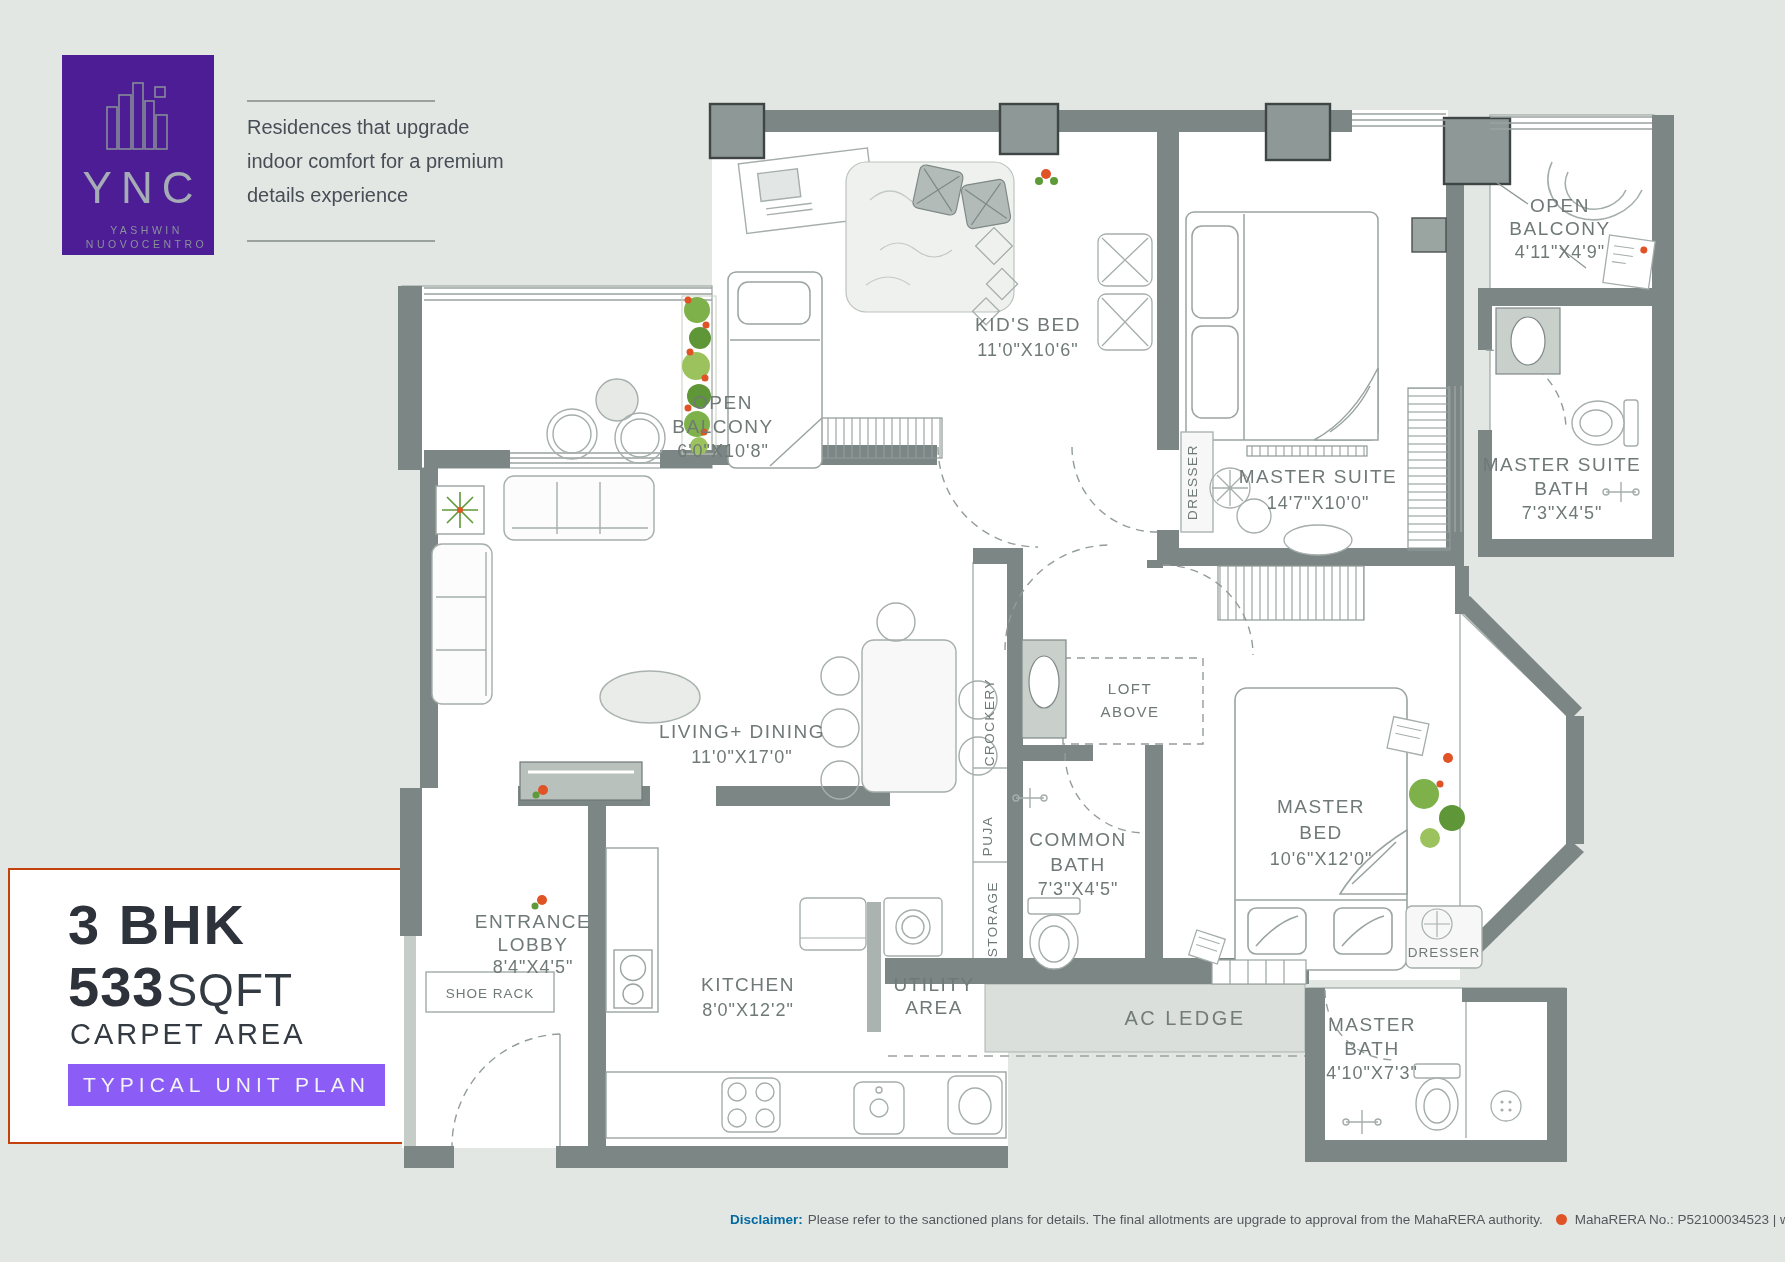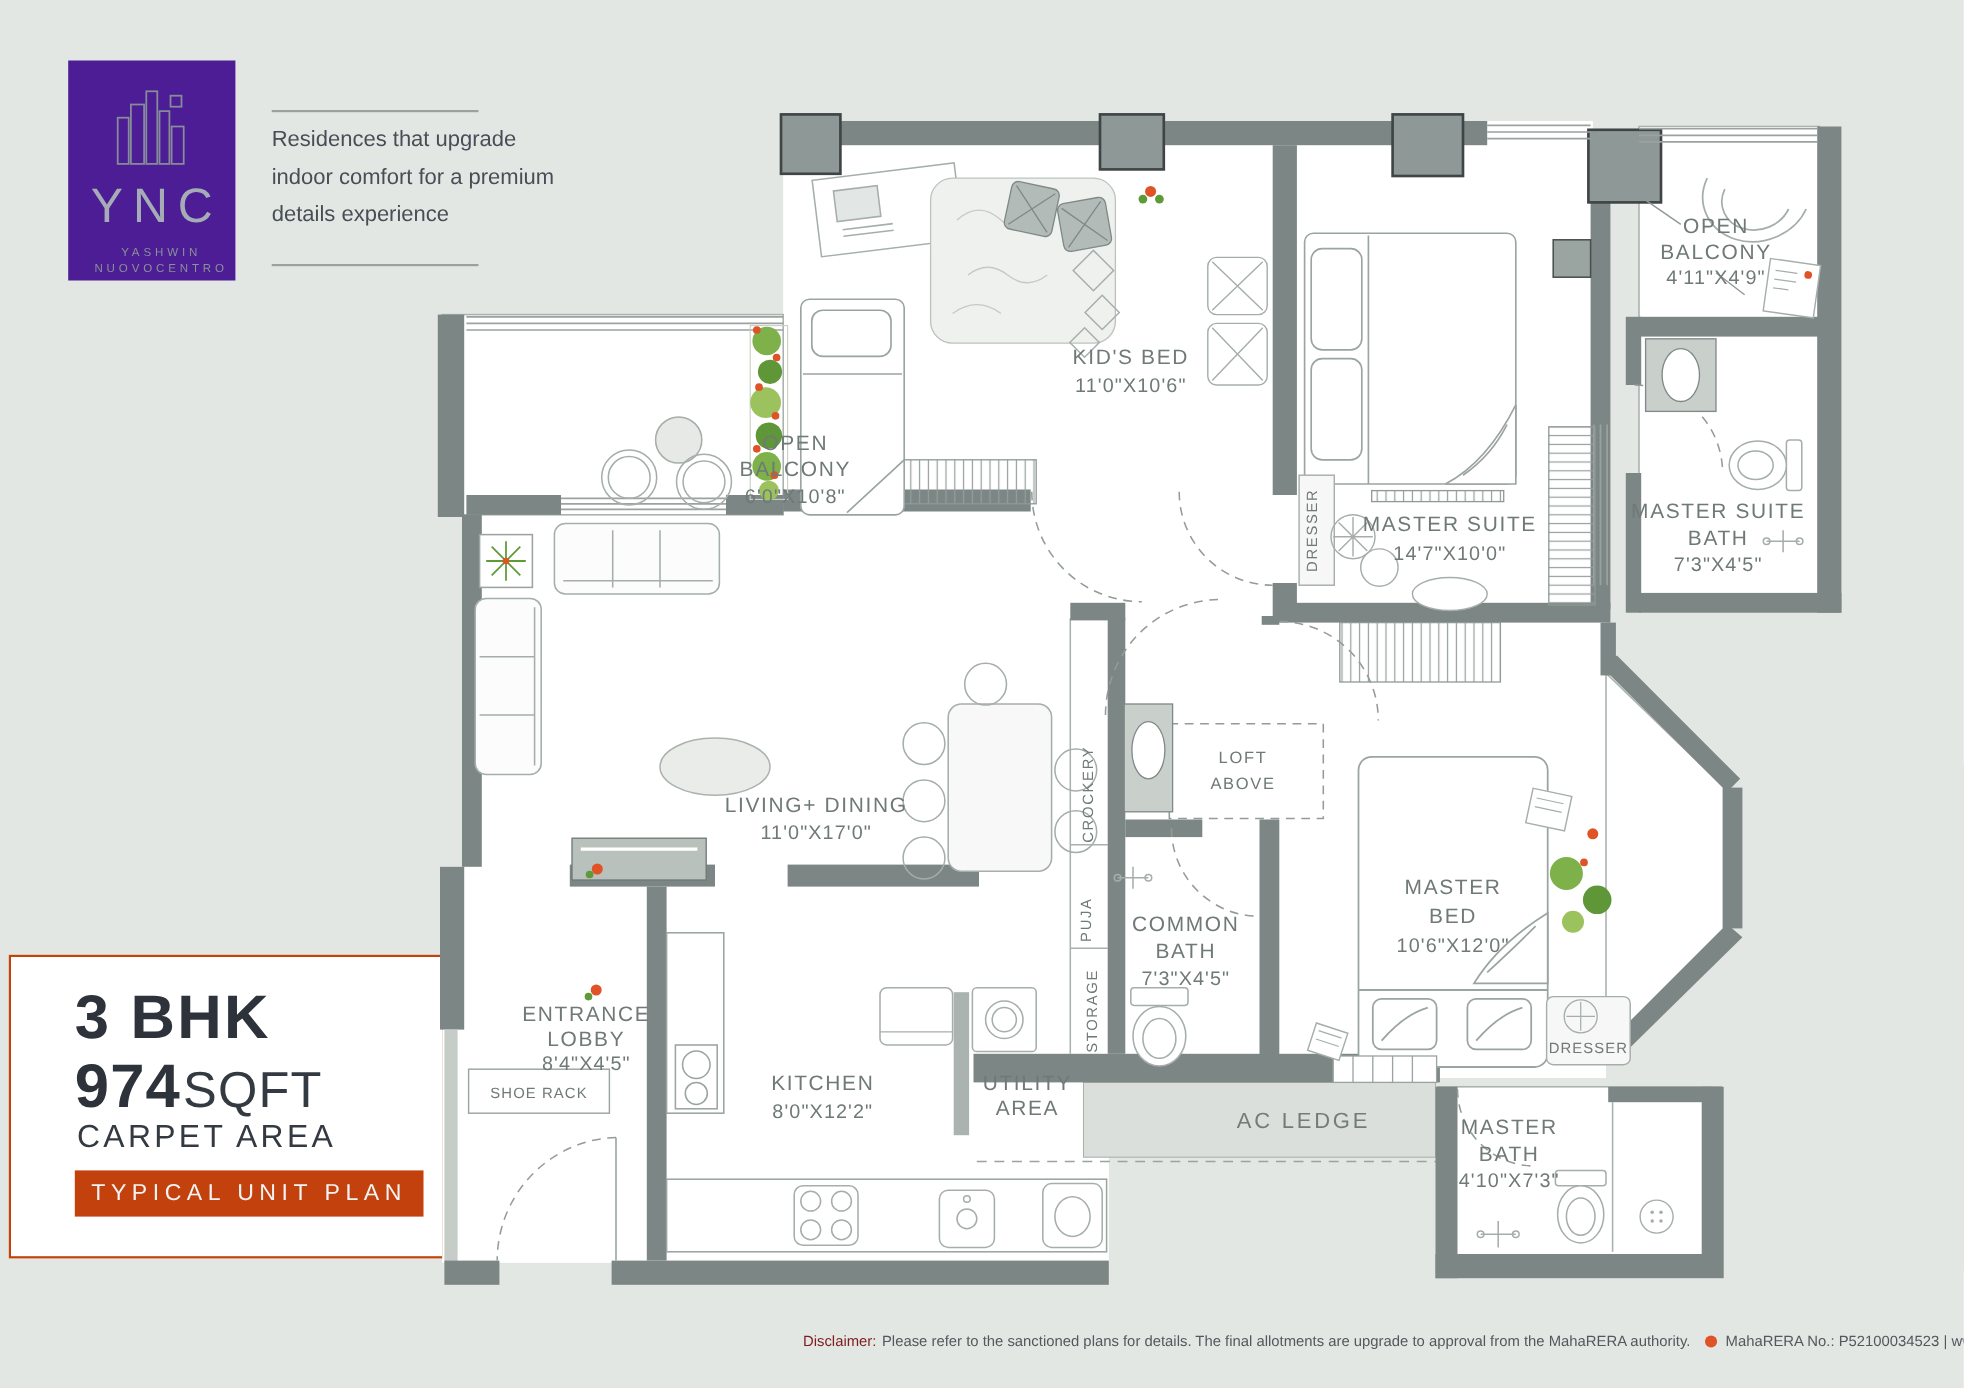--- a/index.html
+++ b/index.html
@@ -77,7 +77,7 @@
   <div class="card">
     <div class="bhk">3 BHK</div>
     <div class="arearow">
-      <span class="areanum">974</span>
+      <span class="areanum">533</span>
       <span class="areaunit">SQFT</span>
     </div>
     <div class="carpet">CARPET AREA</div>

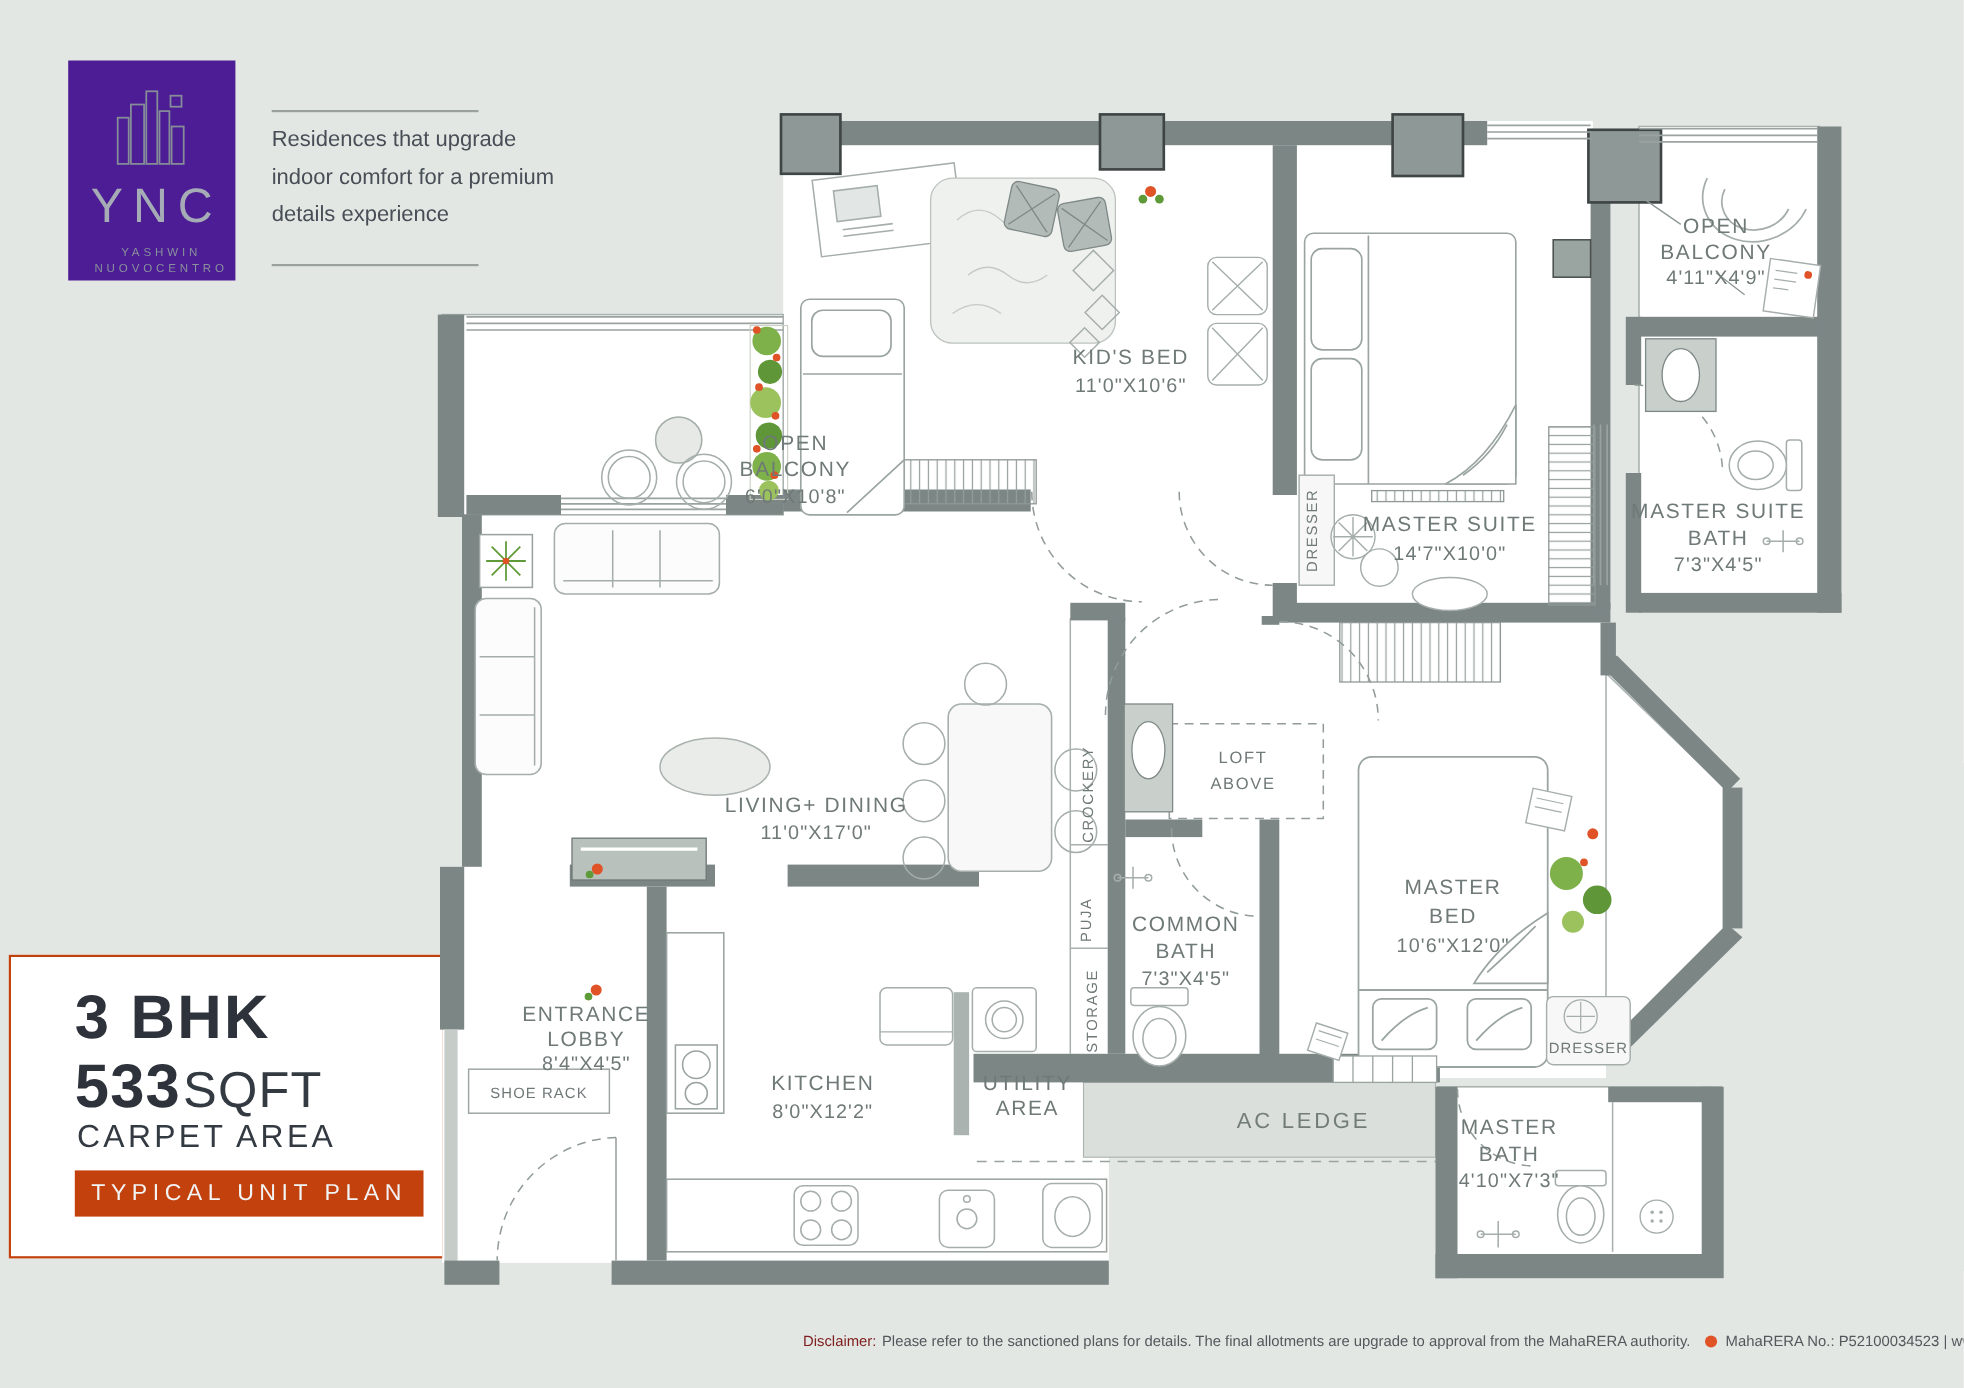--- a/index.html
+++ b/index.html
@@ -23,7 +23,7 @@
   .card .areanum{font-size:56px;font-weight:700;color:#2d323b;letter-spacing:1px;}
   .card .areaunit{font-size:46px;font-weight:400;color:#343a42;margin-left:2px;letter-spacing:1px;}
   .card .carpet{position:absolute;left:60px;top:148px;font-size:29px;color:#343a42;letter-spacing:3px;text-align:center;}
-  .card .chip{position:absolute;left:58px;top:194px;background:#c2410c;color:#f2f3f4;
+  .card .chip{position:absolute;left:58px;top:194px;background:#8b5cf6;color:#f2f3f4;
               font-size:21px;letter-spacing:5px;padding:9px 15px;}
   .arrow{position:absolute;left:413px;top:1031px;width:0;height:0;
          border-top:22px solid transparent;border-bottom:22px solid transparent;

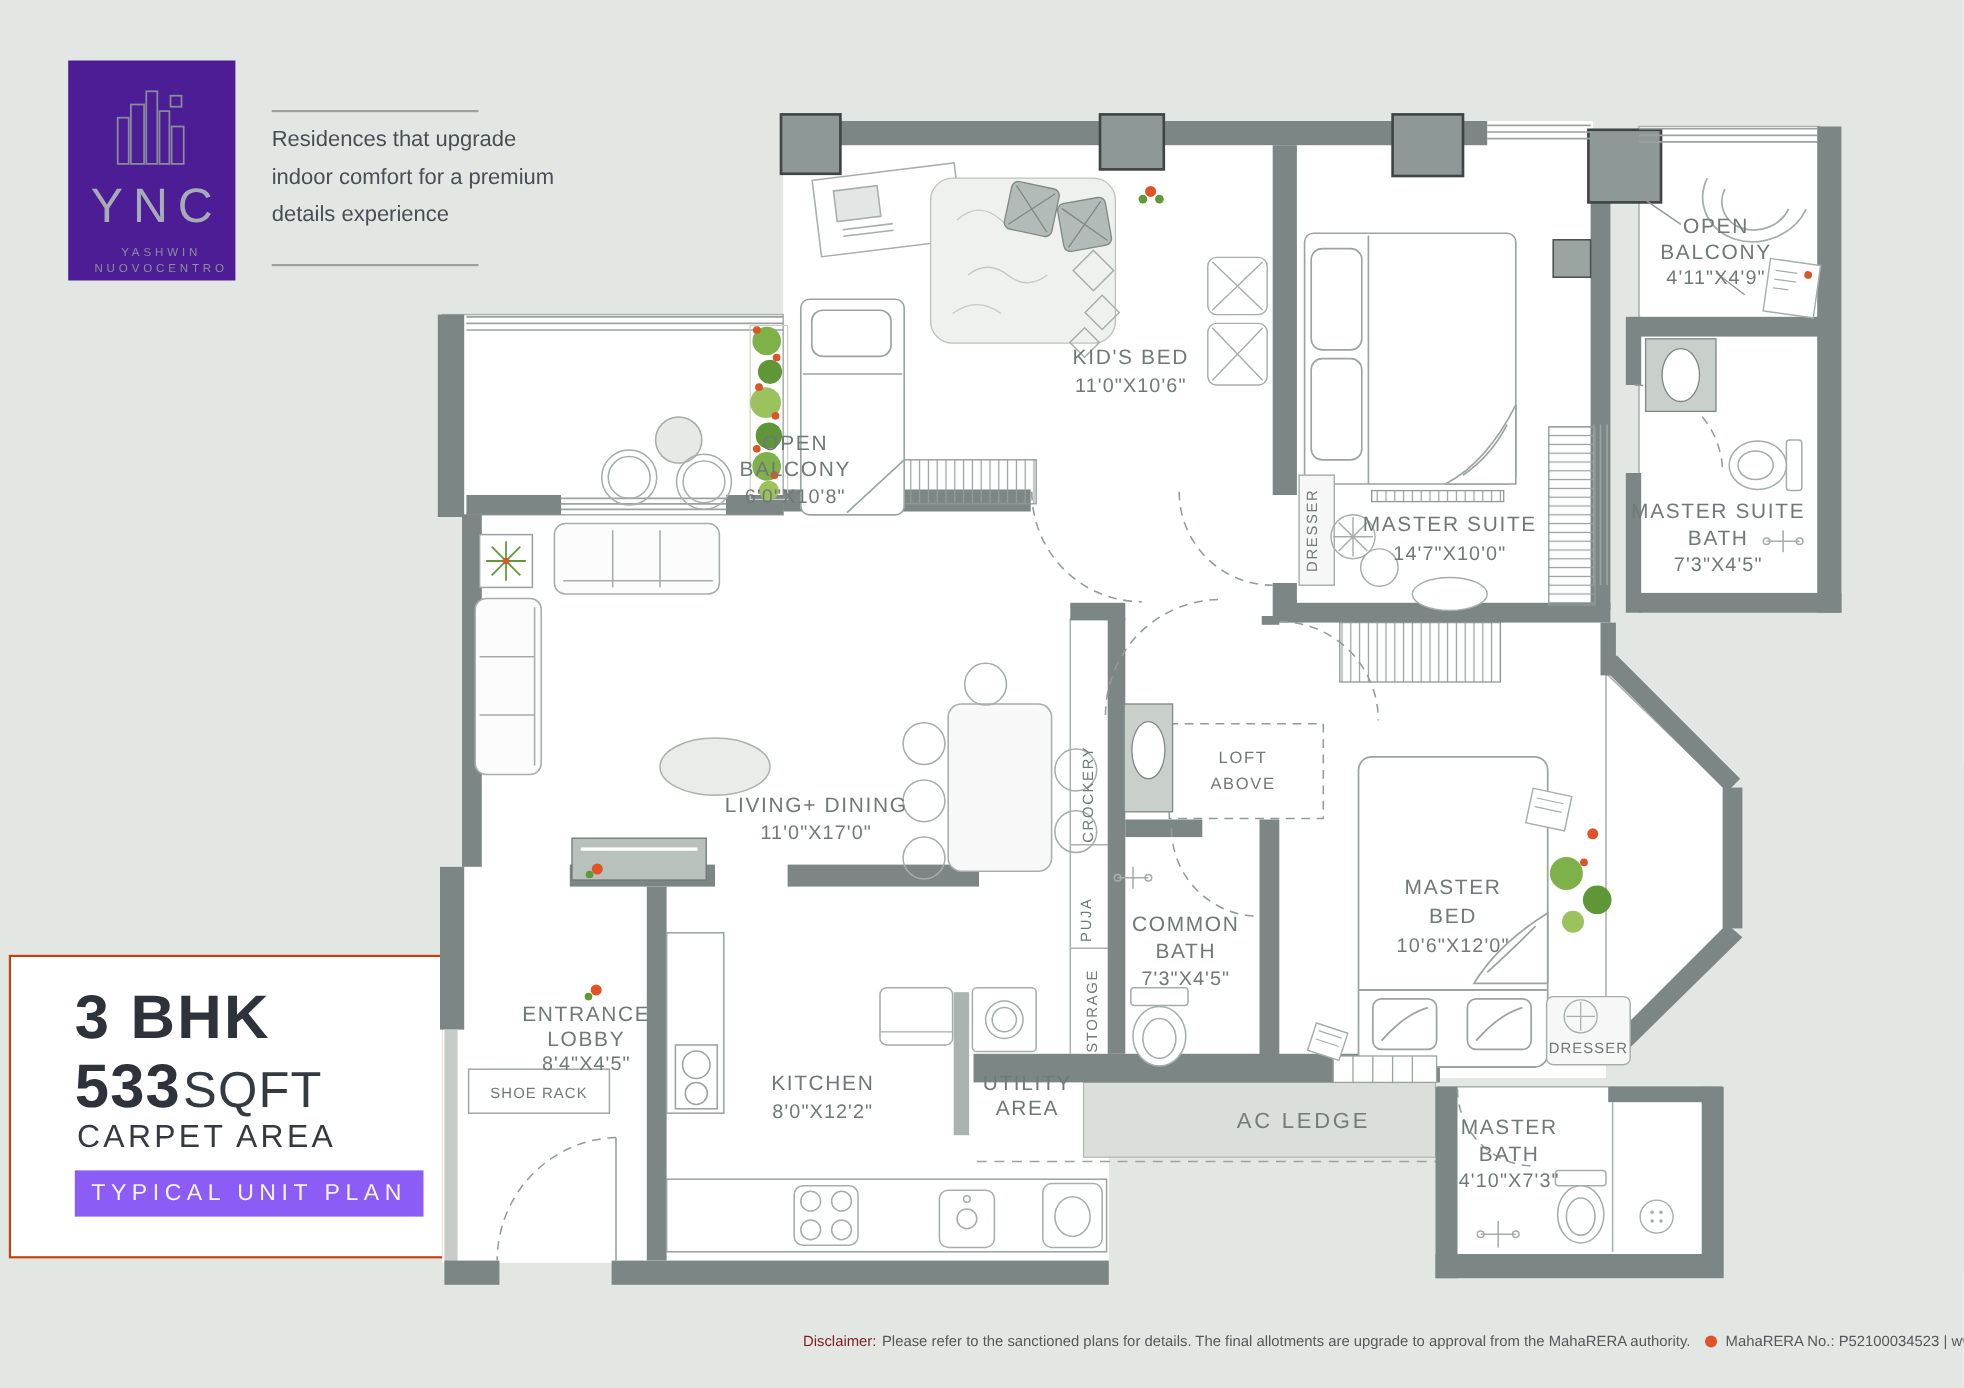--- a/index.html
+++ b/index.html
@@ -31,7 +31,7 @@
   
   .footer{position:absolute;left:730px;top:1212px;display:flex;align-items:center;gap:5px;
           font-size:13.5px;color:#53585c;white-space:nowrap;}
-  .footer .b{font-weight:400;color:#7f1d1d;}
+  .footer .b{font-weight:700;color:#0369a1;}
   .footer .rera-dot{width:11px;height:11px;border-radius:50%;background:#df5327;display:inline-block;margin:0 3px 0 8px;}
   
   .plansvg{position:absolute;left:370px;top:95px;}

